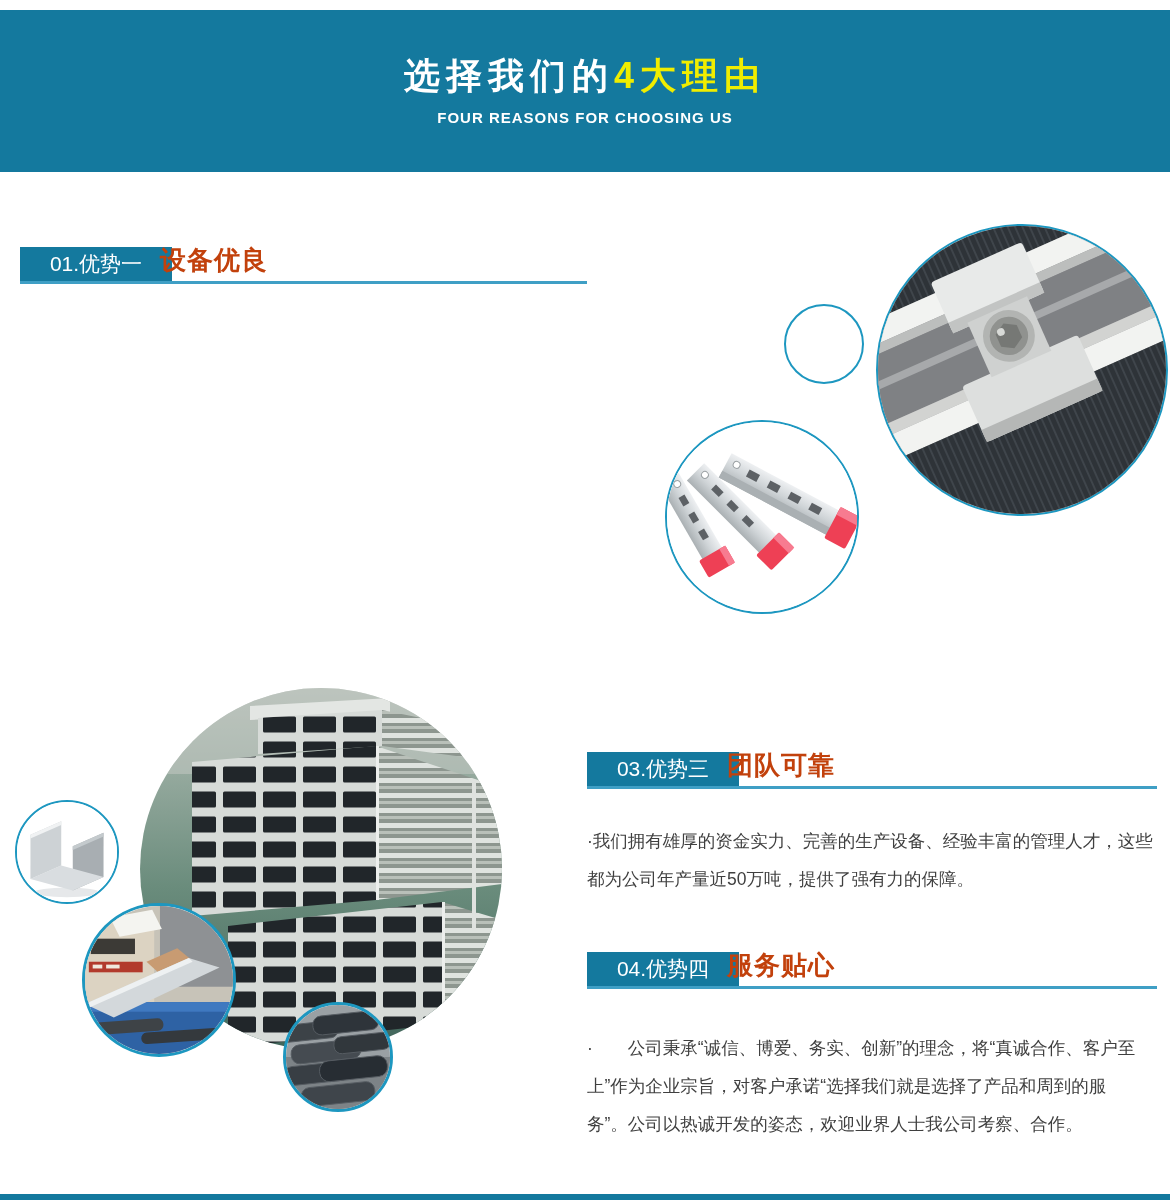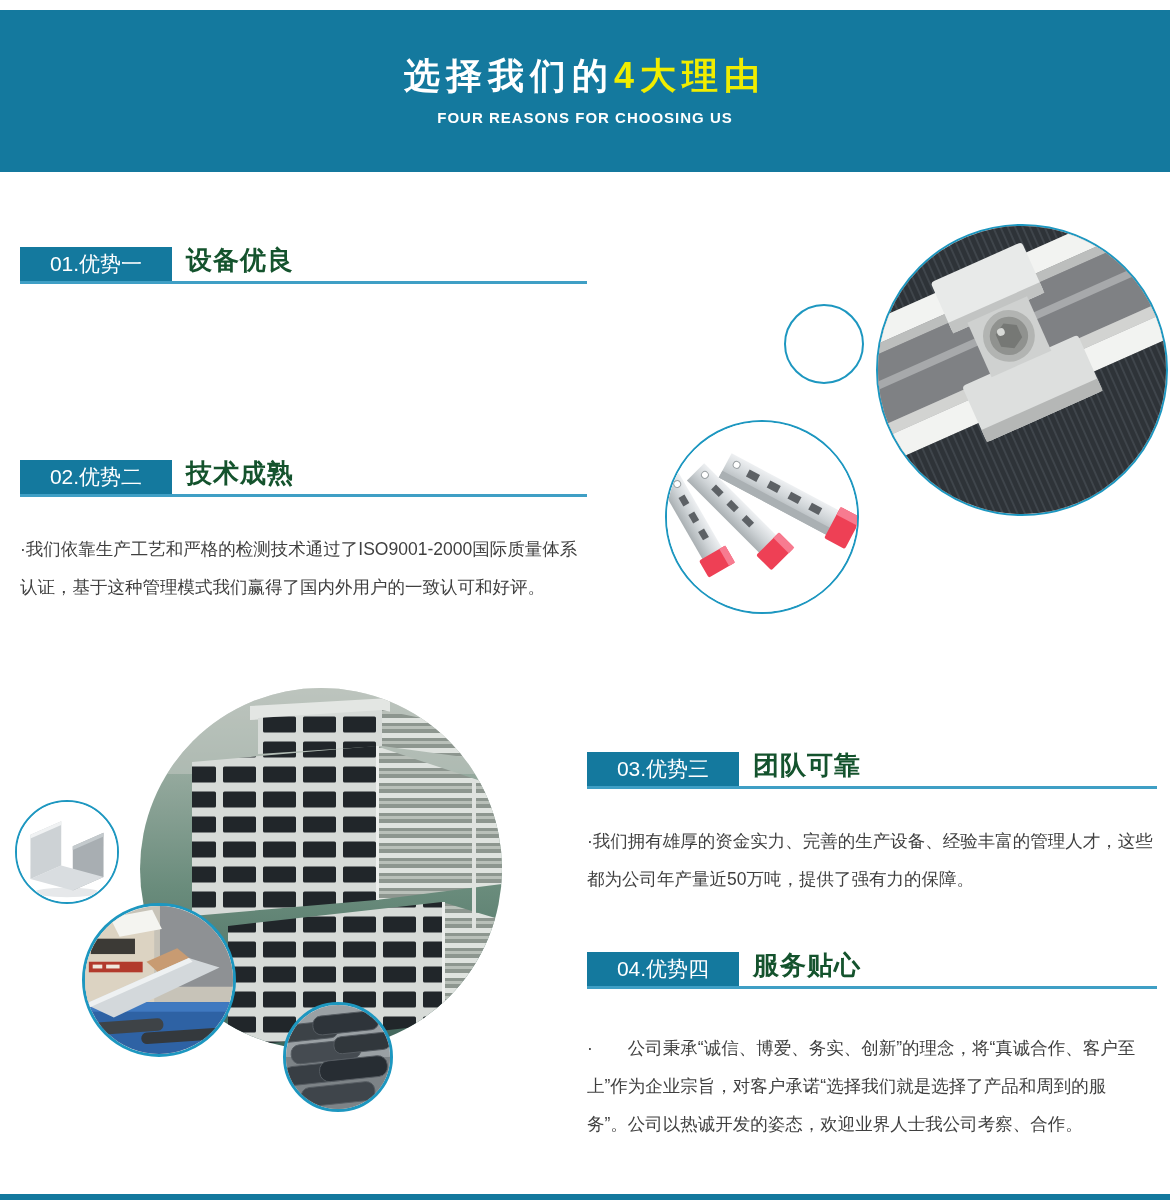--- a/index.html
+++ b/index.html
@@ -34,8 +34,8 @@
     display:flex;align-items:center;justify-content:center;
   }
   .sec-title{
-    position:absolute;left:166px;bottom:3px;
-    font-size:26px;font-weight:bold;color:#14532d;letter-spacing:1px;
+    position:absolute;left:140px;bottom:3px;
+    font-size:26px;font-weight:bold;color:#c2410c;letter-spacing:1px;
   }
   .sec-body{
     margin-top:33px;width:600px;

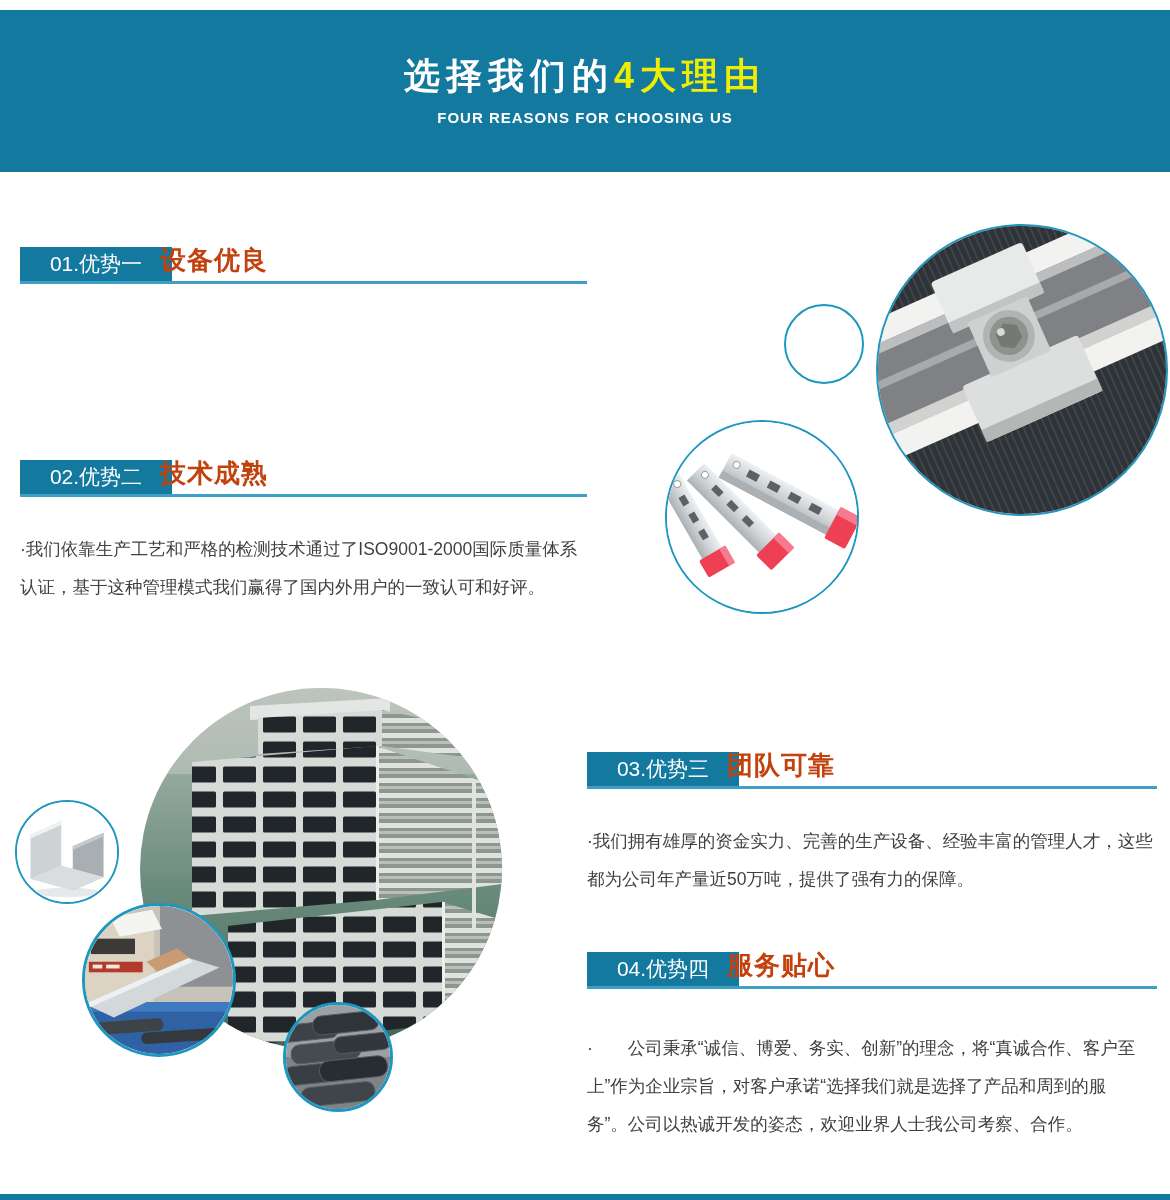--- a/index.html
+++ b/index.html
@@ -82,14 +82,6 @@
     </div>
   </div>
 
-  <div class="sec s12 sec-2">
-    <div class="sec-head">
-      <div class="badge">02.优势二</div>
-      <div class="sec-title">技术成熟</div>
-    </div>
-    <div class="sec-body">·我们依靠生产工艺和严格的检测技术通过了ISO9001-2000国际质量体系
-认证，基于这种管理模式我们赢得了国内外用户的一致认可和好评。</div>
-  </div>
 
   <div class="sec s34 sec-3">
     <div class="sec-head">

